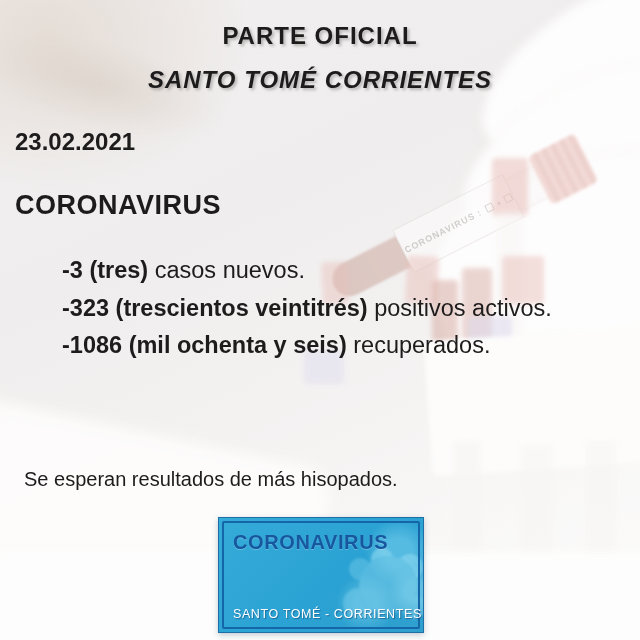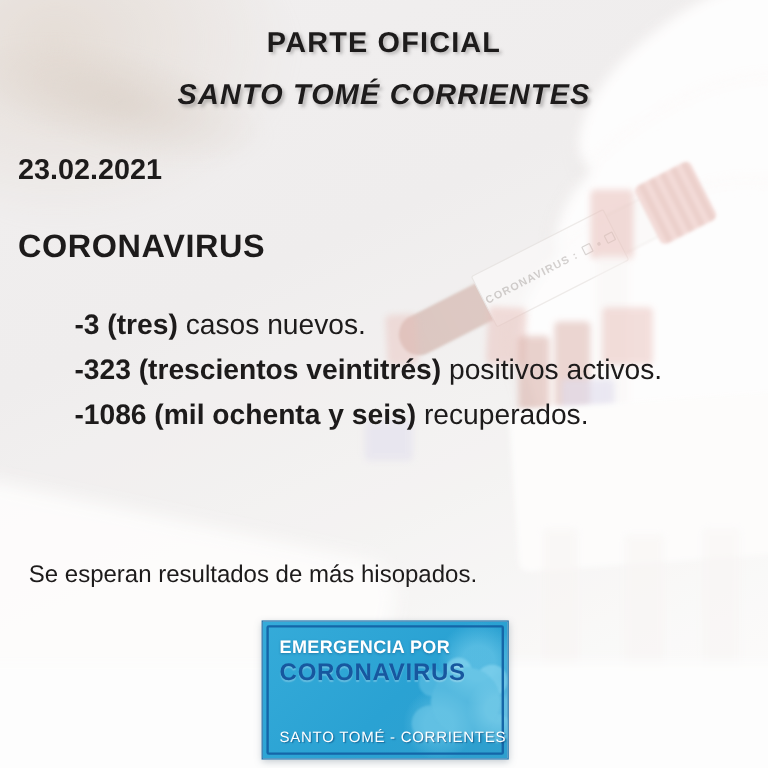--- a/index.html
+++ b/index.html
@@ -221,7 +221,6 @@
     <div class="virus"></div>
     <div class="logo-frame"></div>
     <div class="logo-text">
-      <div class="logo-l2">EMERGENCIA POR</div>
       <div class="logo-l3">CORONAVIRUS</div>
     </div>
     <div class="logo-l4">SANTO TOMÉ - CORRIENTES</div>

